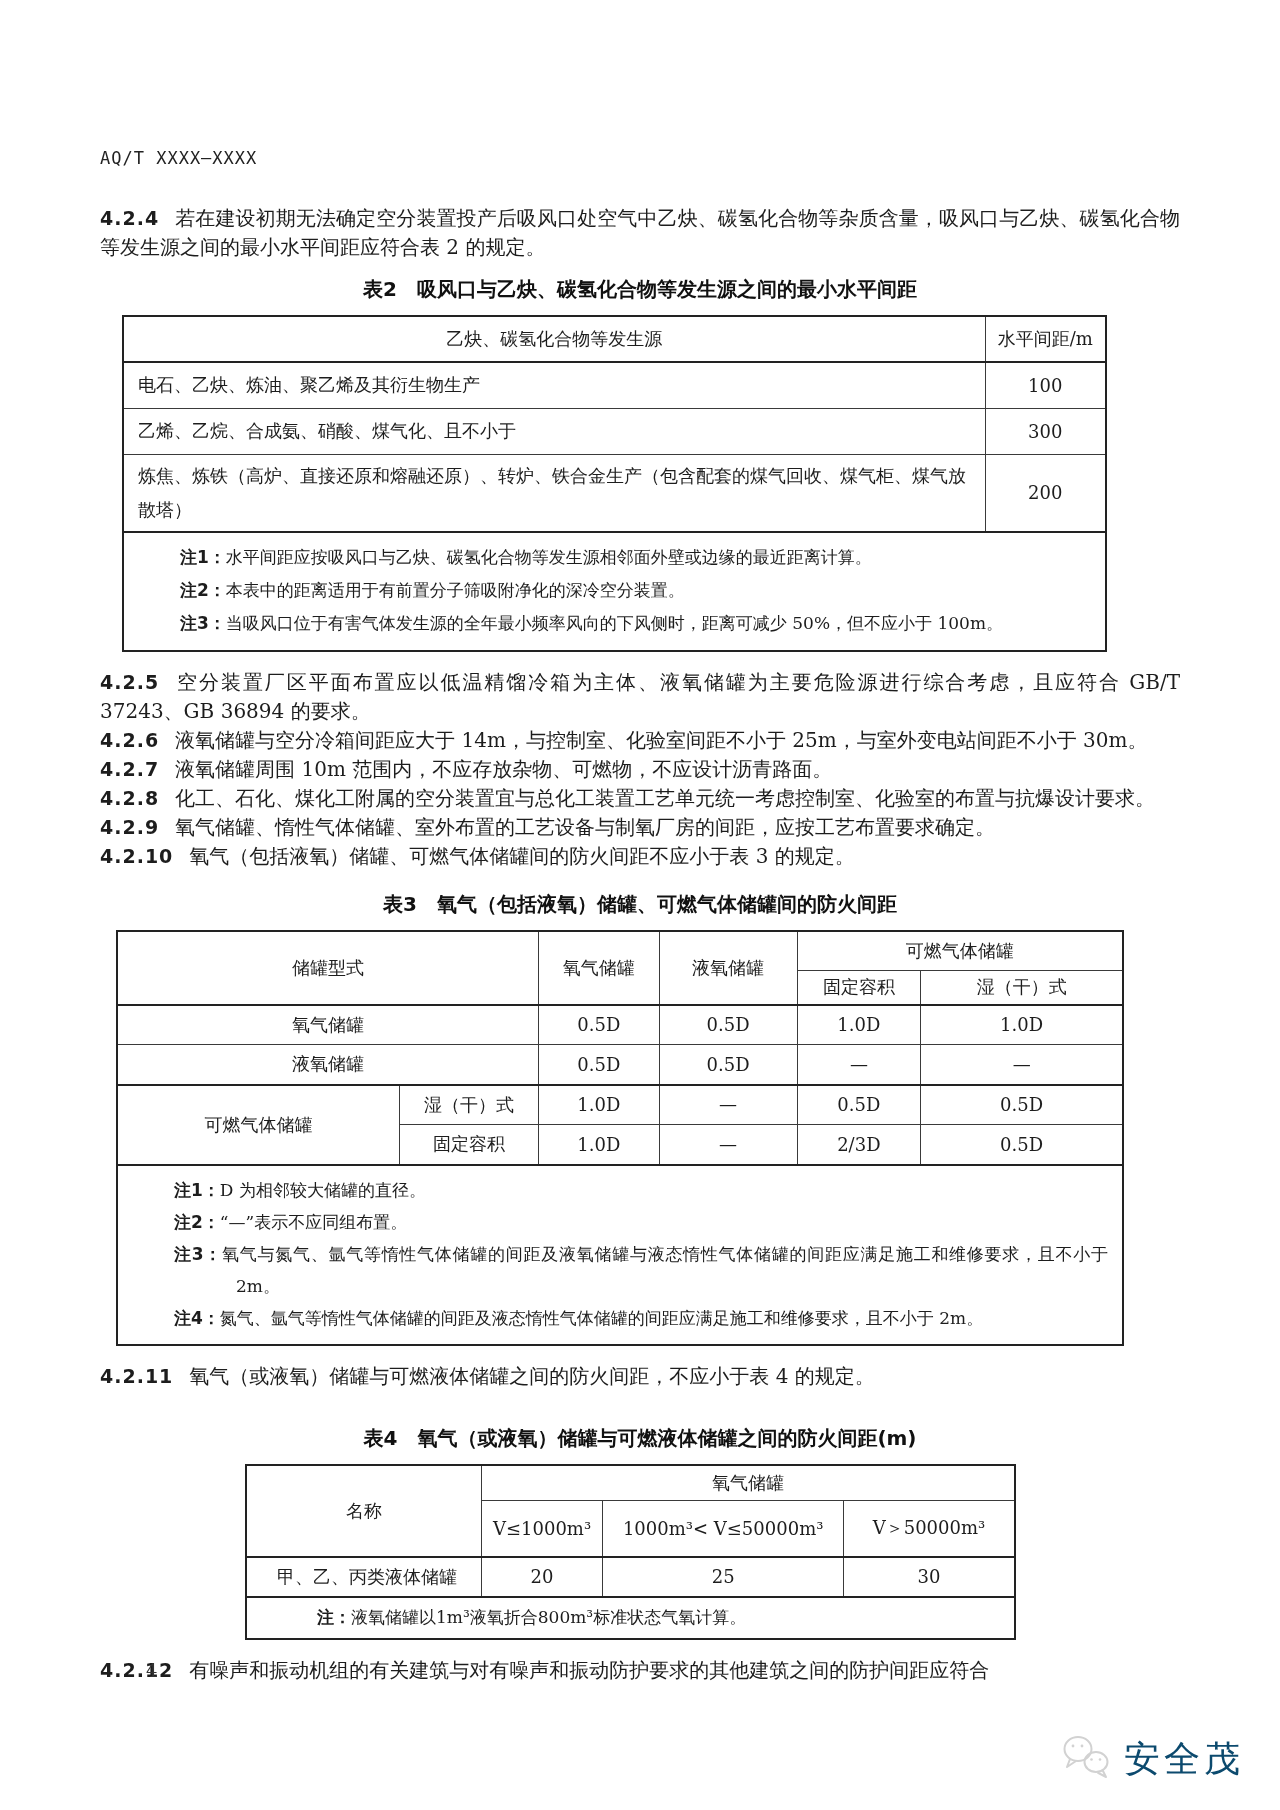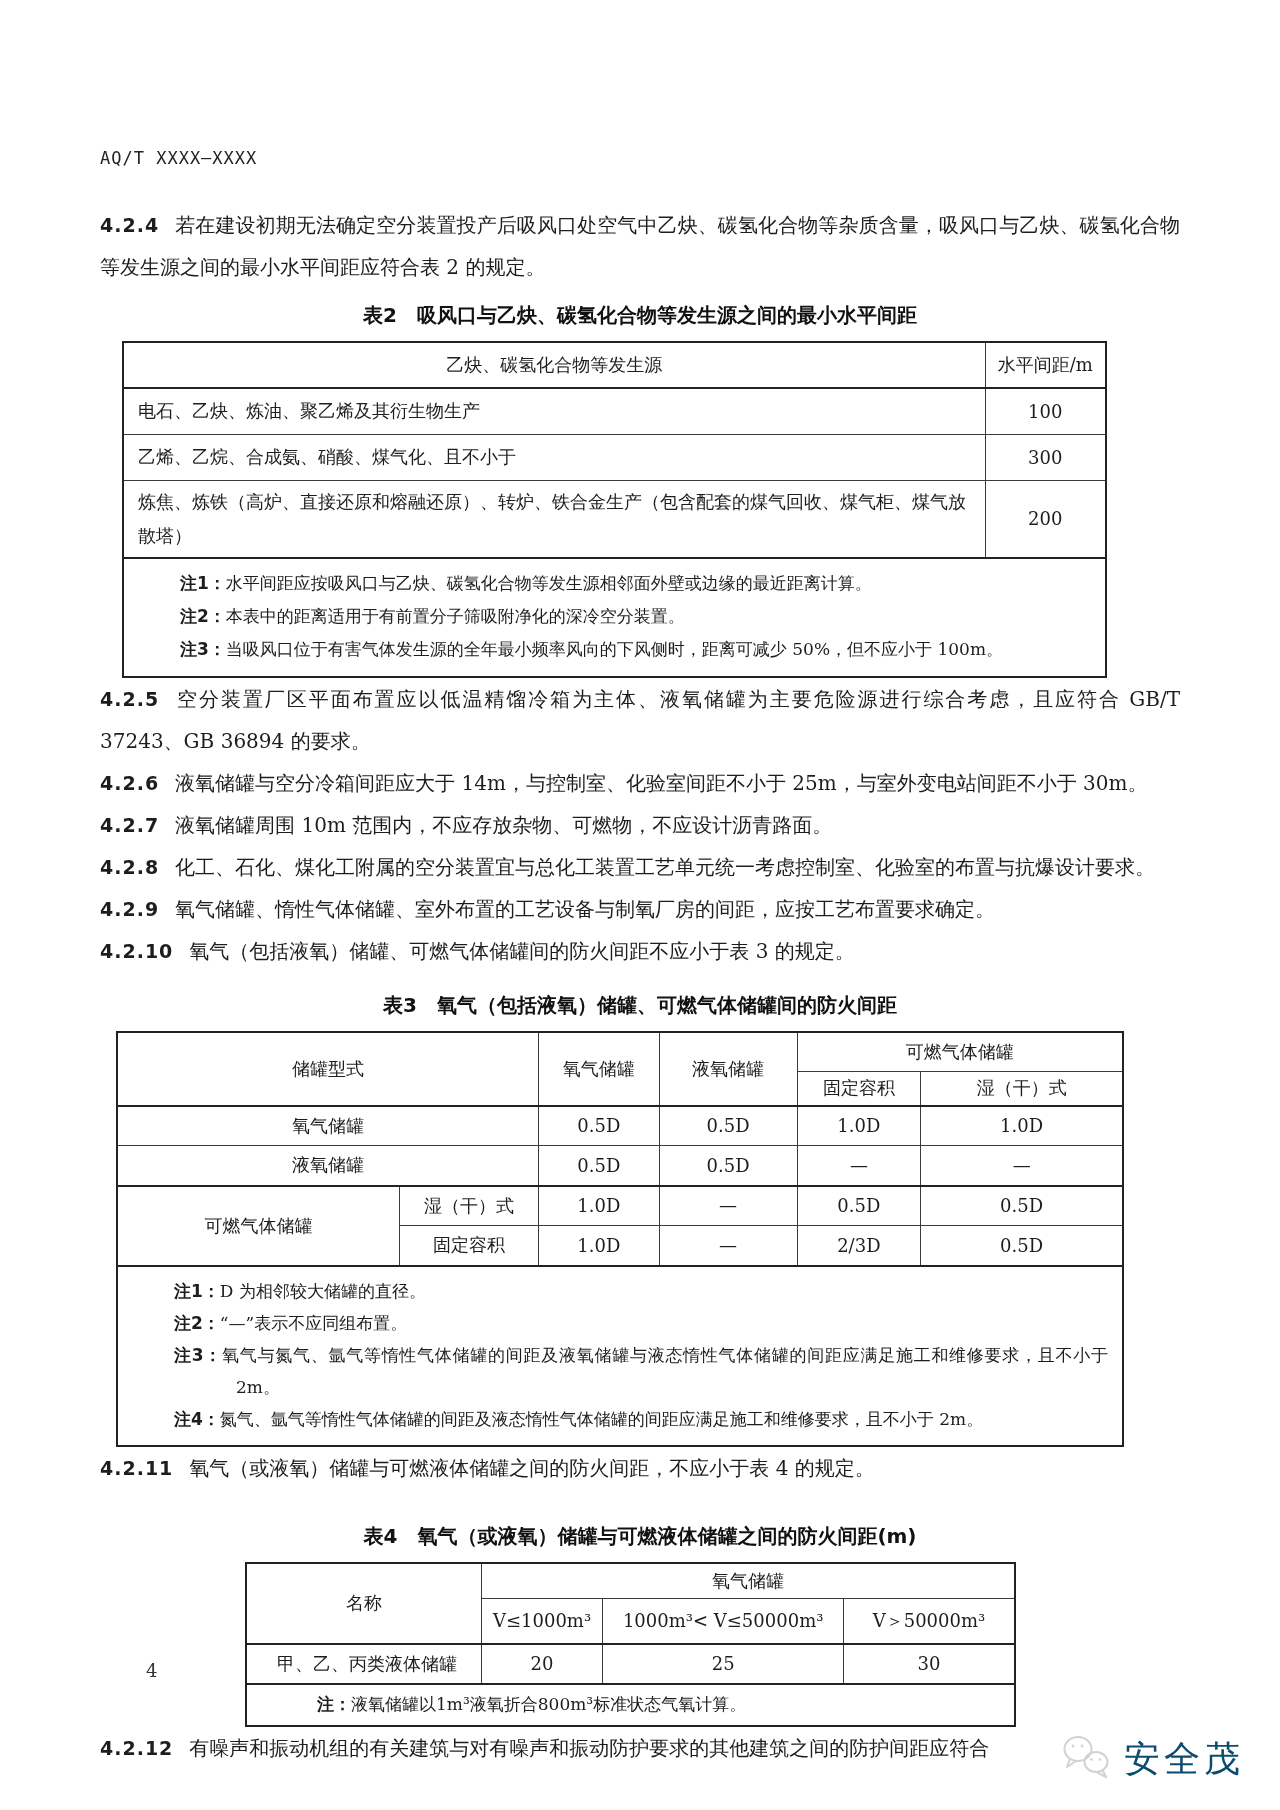--- a/index.html
+++ b/index.html
@@ -21,7 +21,7 @@
   p.clause{
     margin:0;
     font-size:20px;
-    line-height:42px;
+    line-height:29px;
     text-align:justify;
     color:#1d1d1d;
   }

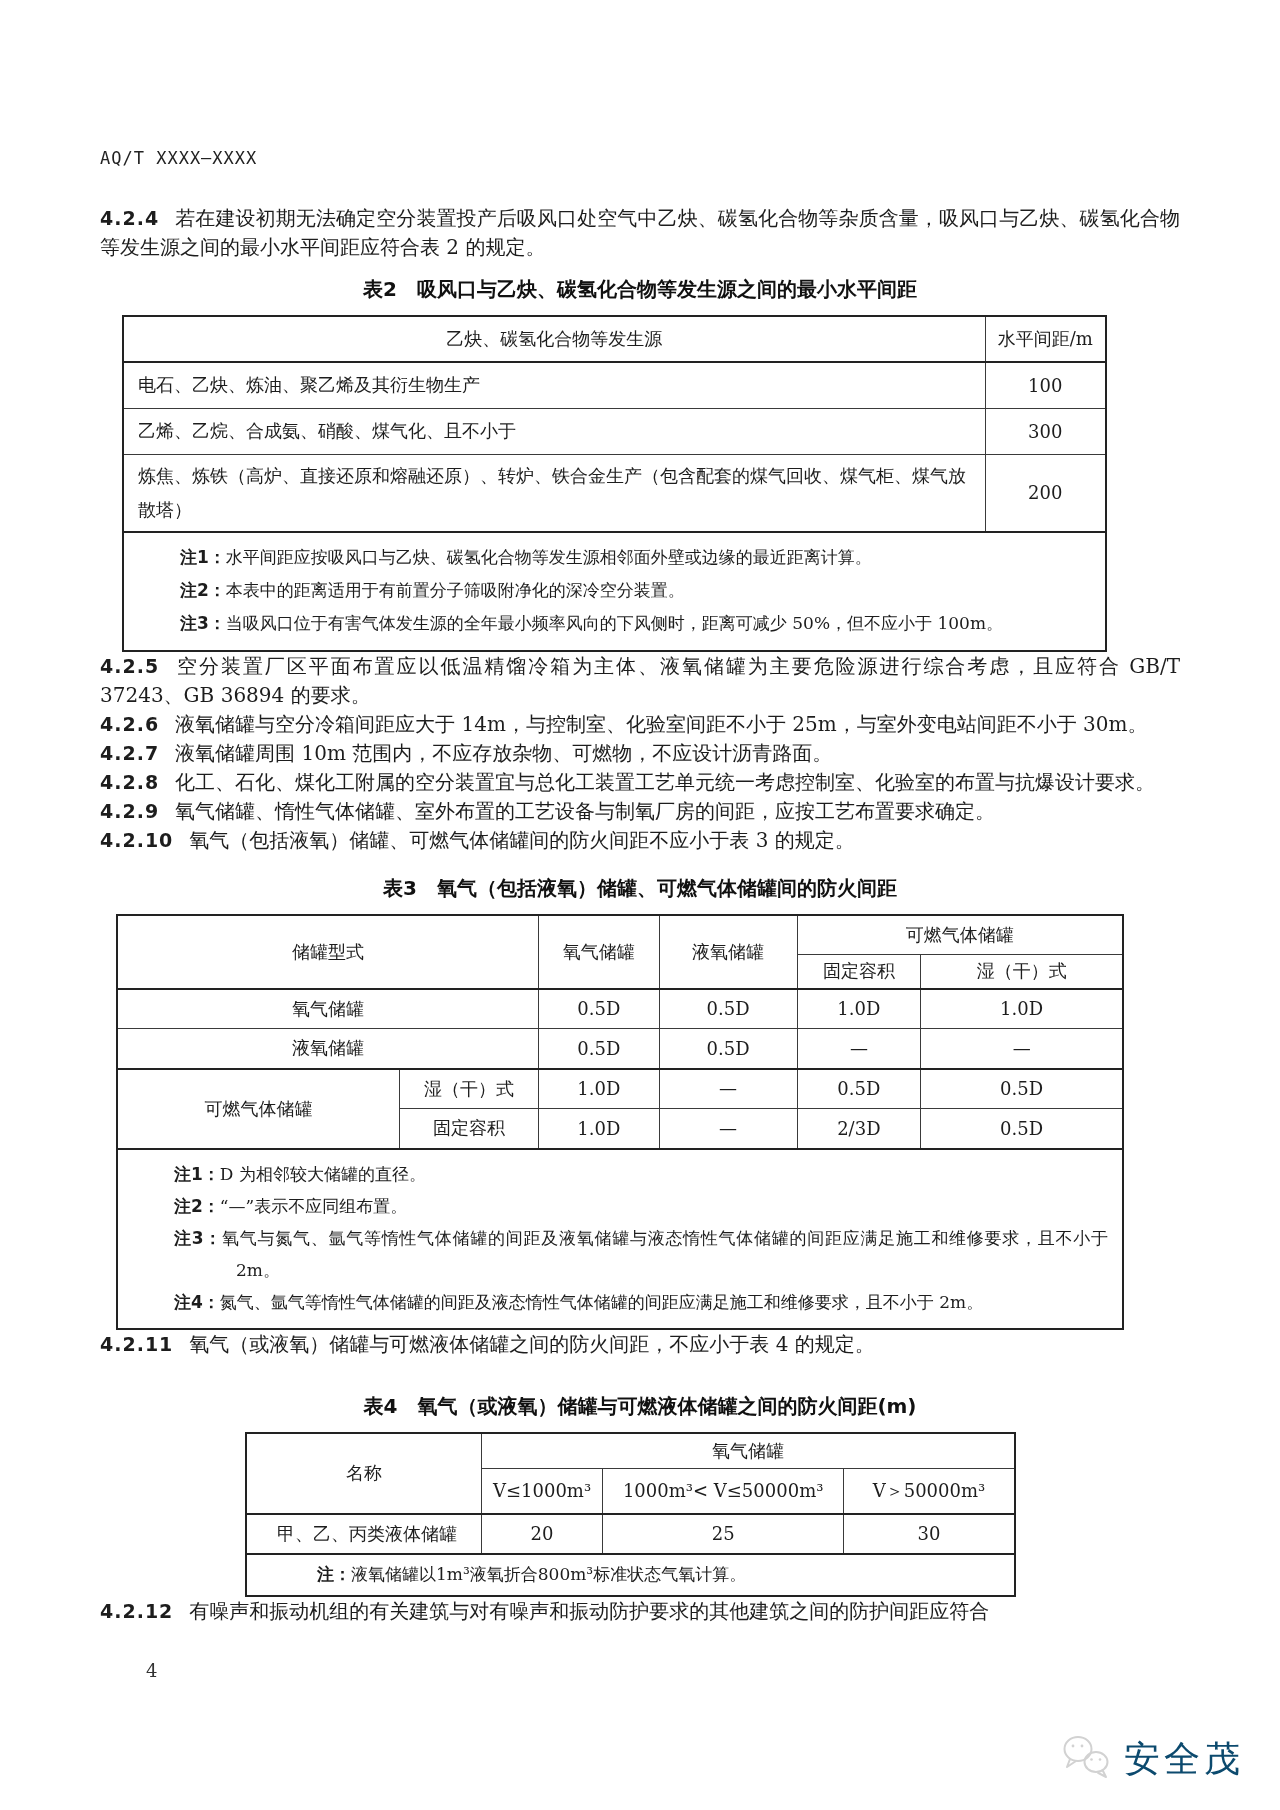--- a/index.html
+++ b/index.html
@@ -26,7 +26,7 @@
     color:#1d1d1d;
   }
   p.clause.mt-lg{margin-top:36px;}
-  p.clause.mt-md{}
+  p.clause.mt-md{margin-top:16px;}
   .cnum{
     font-family:"DejaVu Sans","Liberation Sans",sans-serif;
     font-weight:bold;font-size:19px;

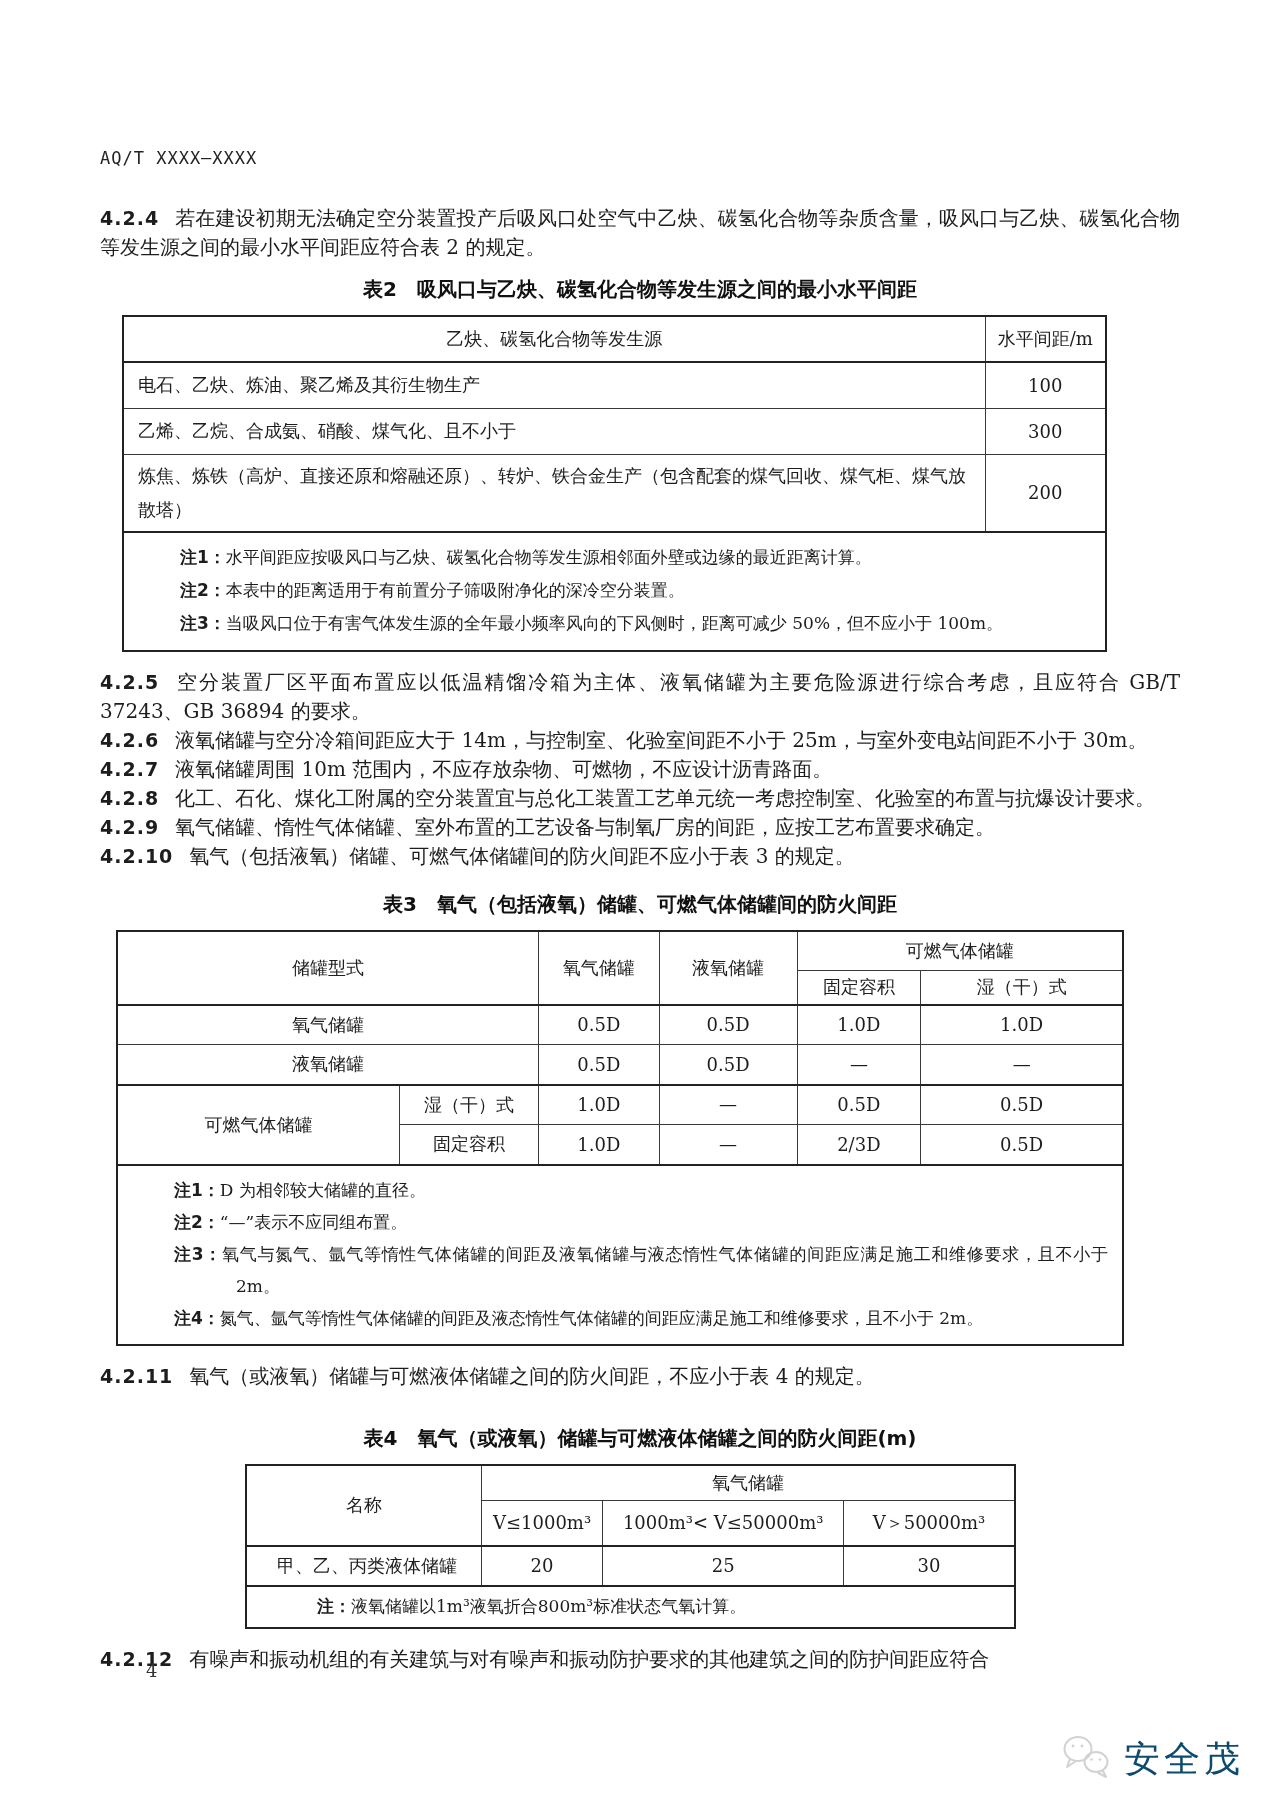--- a/index.html
+++ b/index.html
@@ -74,7 +74,7 @@
   
   .t4{width:771px;margin-left:145px;}
   .t4 .hrow1{height:36px;}
-  .t4 .hrow2{height:45px;margin-left:12px;}
+  .t4 .hrow2{height:56px;margin-left:12px;}
   .t4 .drow{height:40px;}
   .t4 .c-name{text-align:center;padding-left:12px;}
   .t4 .notes-cell{padding:4px 10px 6px 70px;}

